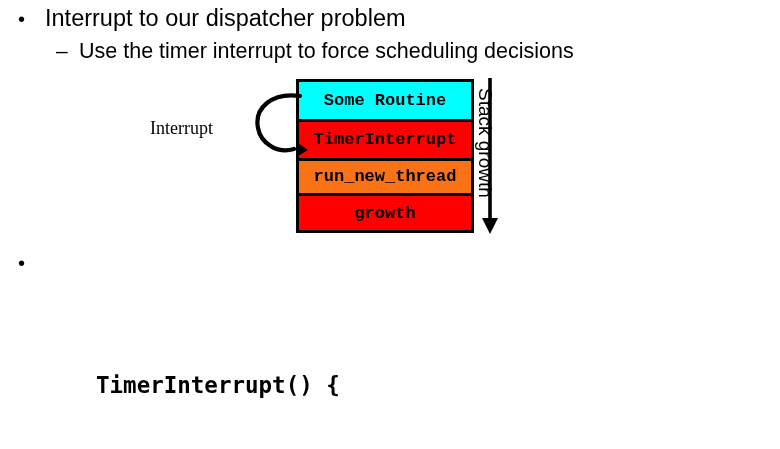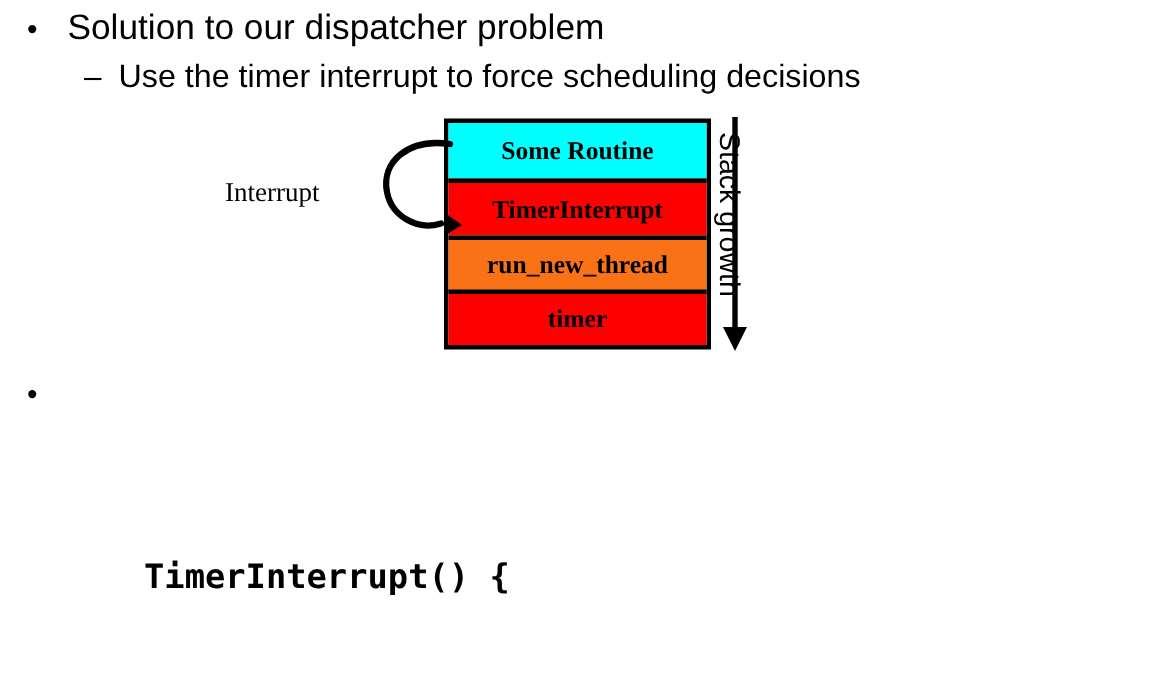--- a/index.html
+++ b/index.html
@@ -158,7 +158,7 @@
 
 <div class="bullet-row" id="bullet-solution">
   <span class="bullet-mark">•</span>
-  <span class="bullet-text">Solution to our dispatcher problem</span>
+  <span class="bullet-text">Interrupt to our dispatcher problem</span>
 </div>
 
 <div class="bullet-row" id="subbullet-timer">

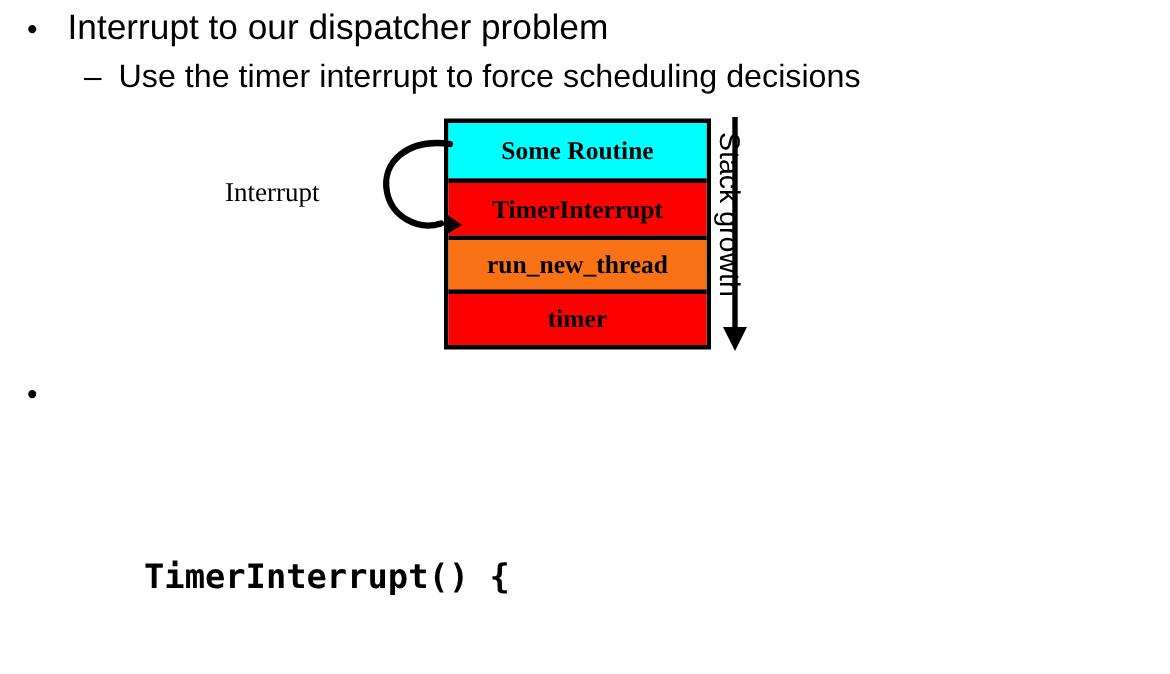--- a/index.html
+++ b/index.html
@@ -88,7 +88,7 @@
     display: flex;
     align-items: center;
     justify-content: center;
-    font-family: Liberation Serif, serif;
+    font-family: Liberation Mono, monospace;
     font-size: 17px;
     font-weight: bold;
     letter-spacing: 0px;

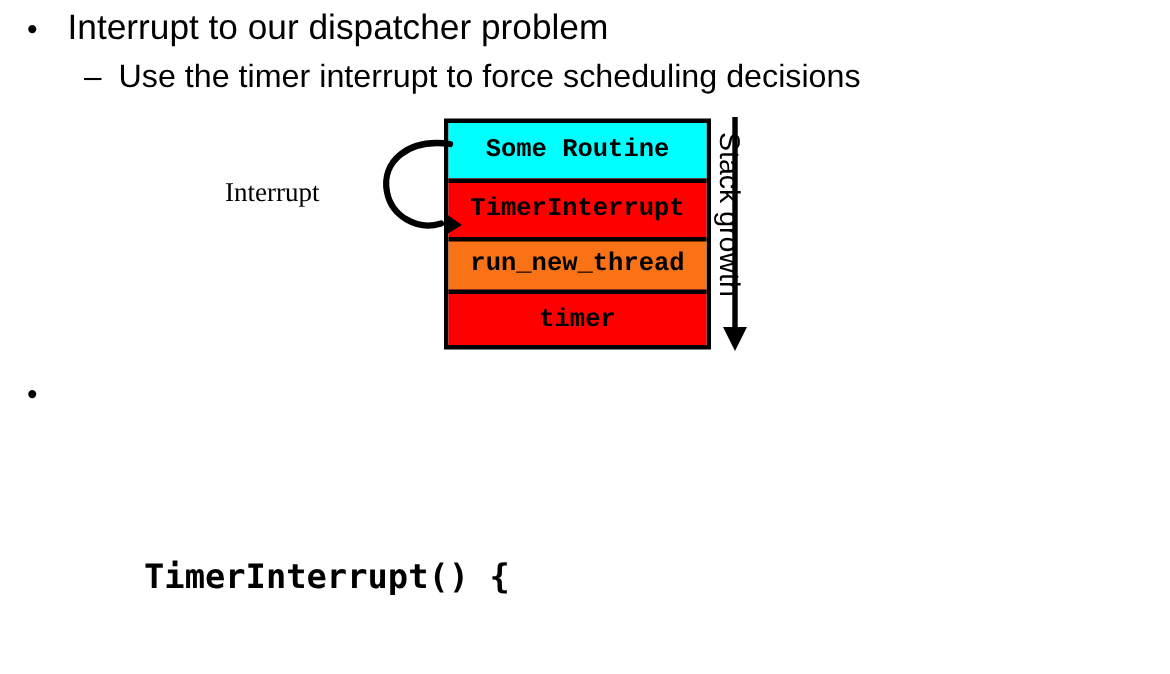--- a/index.html
+++ b/index.html
@@ -170,7 +170,7 @@
   <div class="stack-frame" id="frame-some-routine">Some Routine</div>
   <div class="stack-frame" id="frame-timer-interrupt">TimerInterrupt</div>
   <div class="stack-frame" id="frame-run-new-thread">run_new_thread</div>
-  <div class="stack-frame" id="frame-switch">timer</div>
+  <div class="stack-frame" id="frame-switch">growth</div>
 </div>
 
 <div id="interrupt-label">Interrupt</div>

